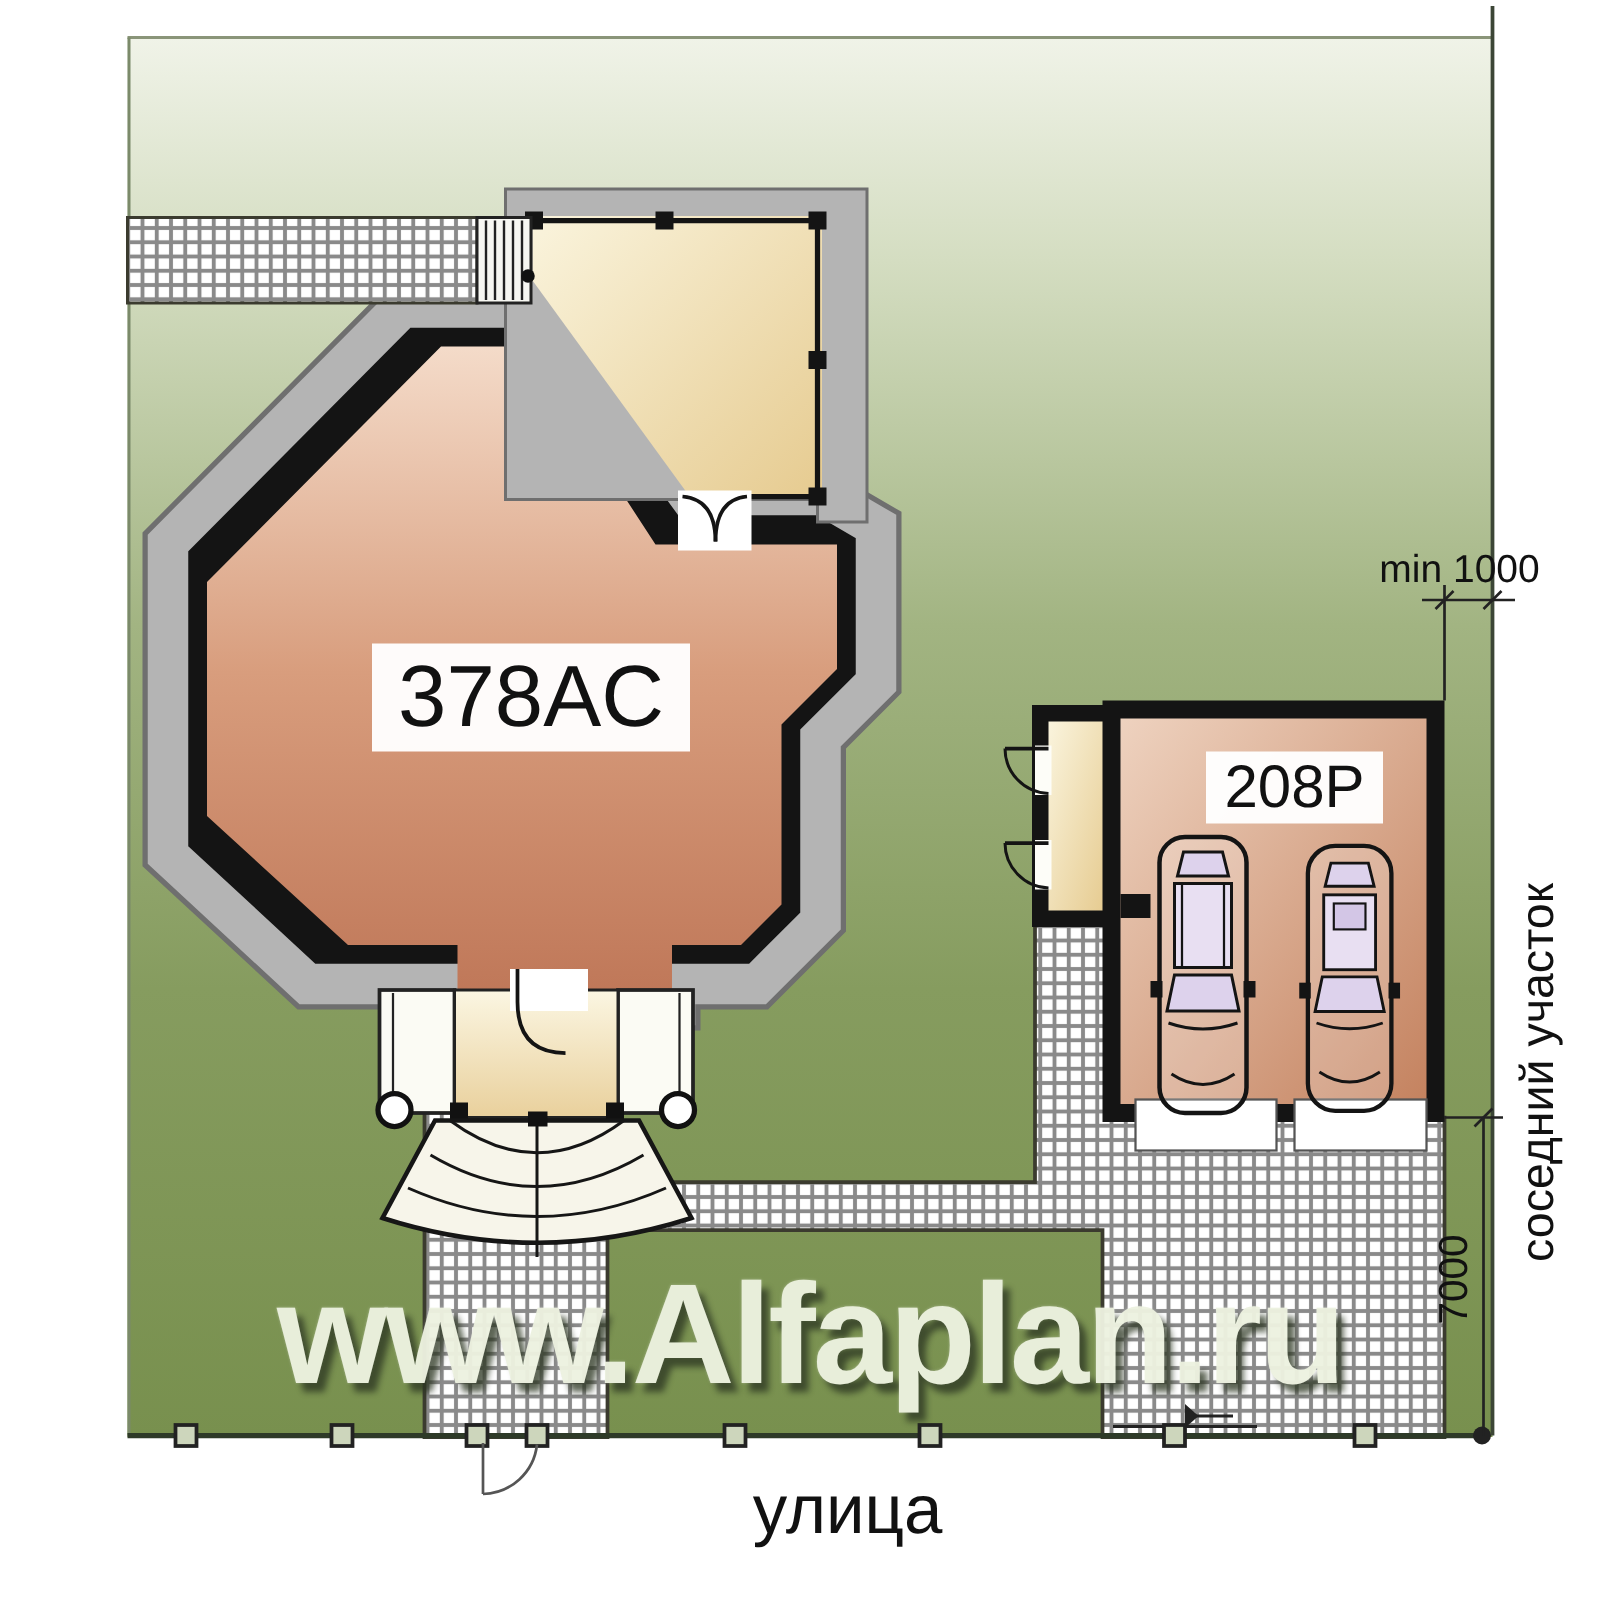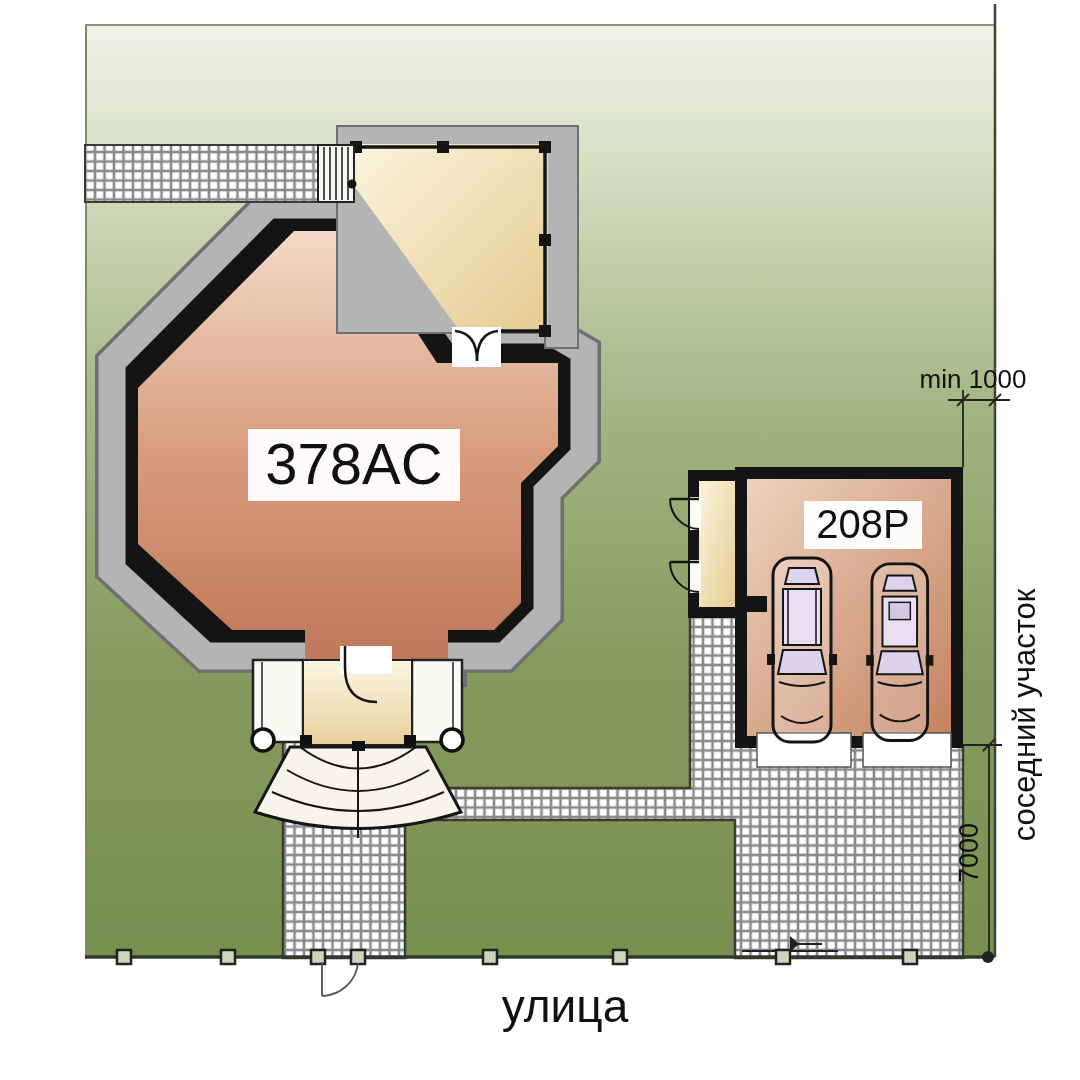--- a/index.html
+++ b/index.html
@@ -233,6 +233,7 @@
   <text x="565" y="1022" font-size="46" text-anchor="middle">улица</text>
 </svg>
 
+<div class="watermark">www.Alfaplan.ru</div>
 
 </div>
 

